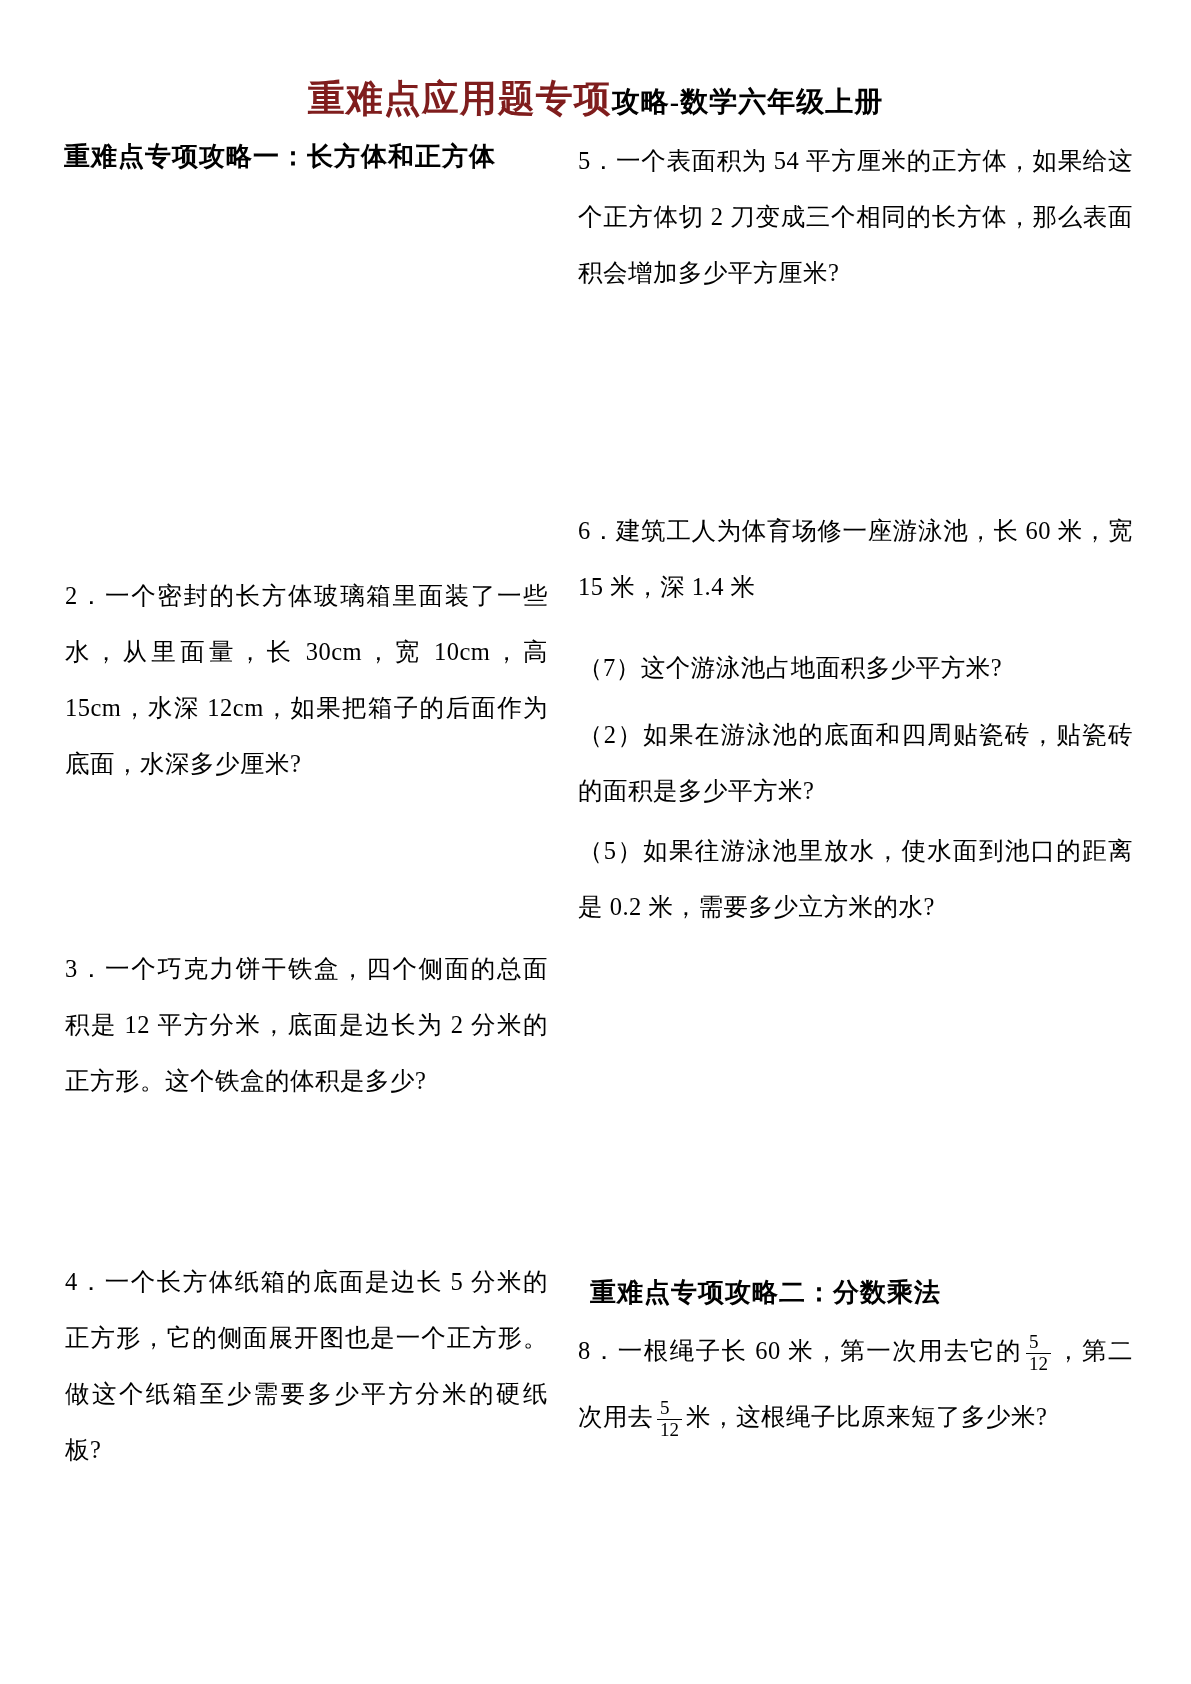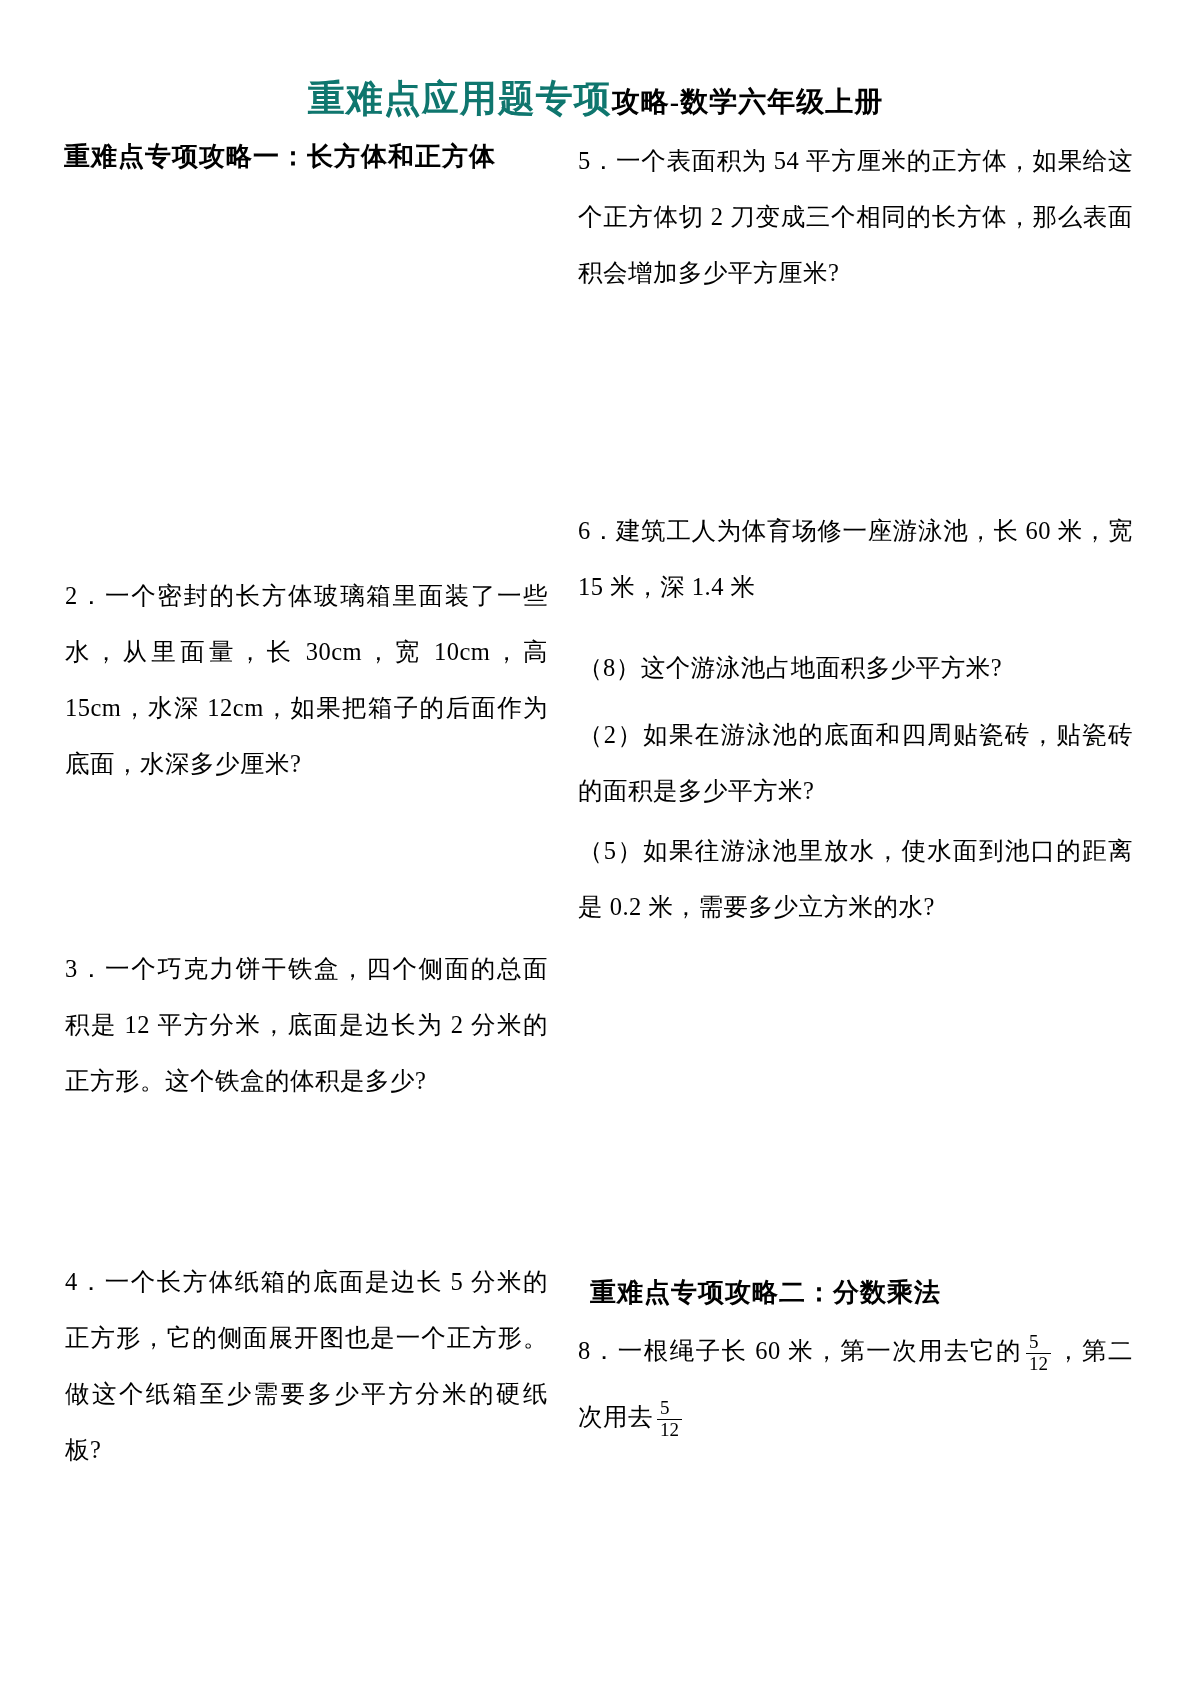--- a/index.html
+++ b/index.html
@@ -60,7 +60,7 @@
 <div class="page">
 
   <div class="doc-title">
-    <span class="hl" style="color:#0f766e">重难点应用题专项</span><span class="rest">攻略-数学六年级上册</span>
+    <span class="hl" style="color:#7f1d1d">重难点应用题专项</span><span class="rest">攻略-数学六年级上册</span>
   </div>
 
   <div class="sec-heading" style="left:64px; top:139px;">重难点专项攻略一：长方体和正方体</div>

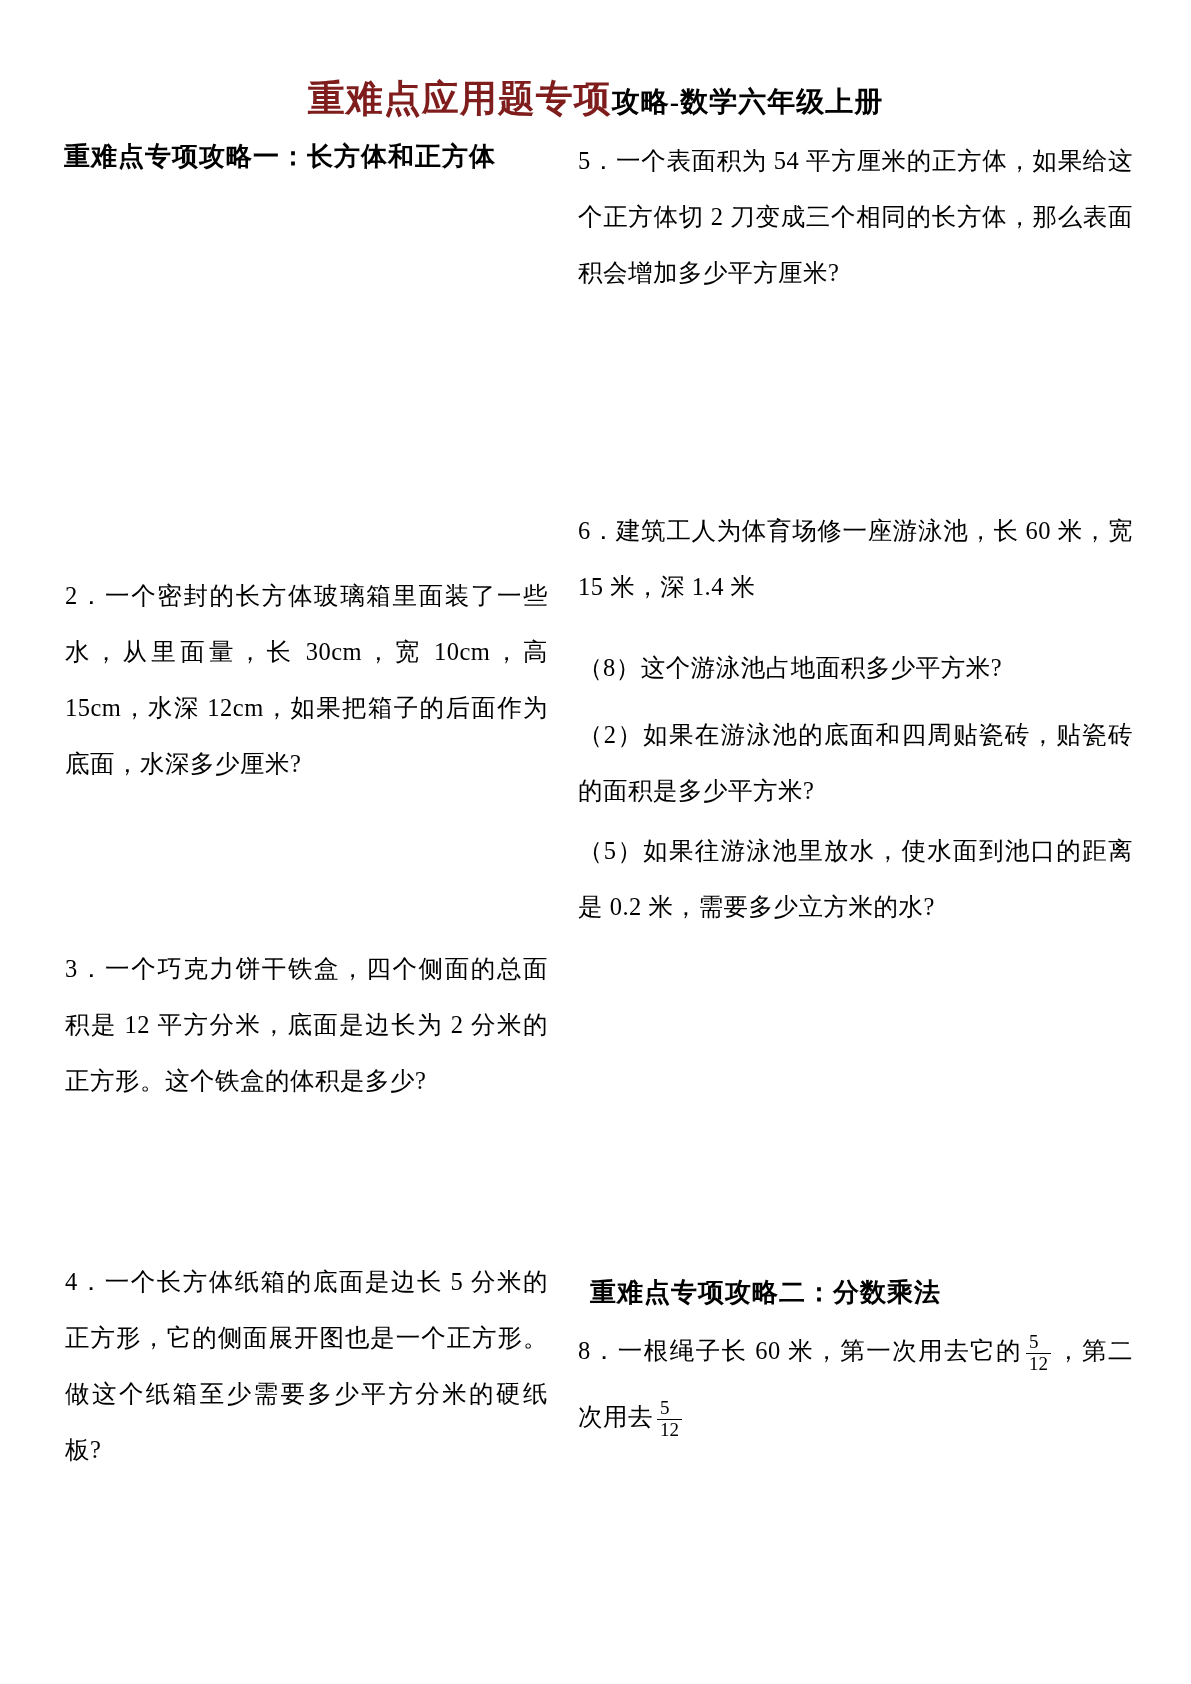--- a/index.html
+++ b/index.html
@@ -76,7 +76,7 @@
 
   <p class="prob" style="left:578px; top:503px; width:555px;">6．建筑工人为体育场修一座游泳池，长 60 米，宽 15 米，深 1.4 米</p>
 
-  <p class="prob" style="left:578px; top:640px; width:555px;">（8）这个游泳池占地面积多少平方米?</p>
+  <p class="prob" style="left:578px; top:640px; width:555px;">（7）这个游泳池占地面积多少平方米?</p>
 
   <p class="prob" style="left:578px; top:707px; width:555px;">（2）如果在游泳池的底面和四周贴瓷砖，贴瓷砖的面积是多少平方米?</p>
 

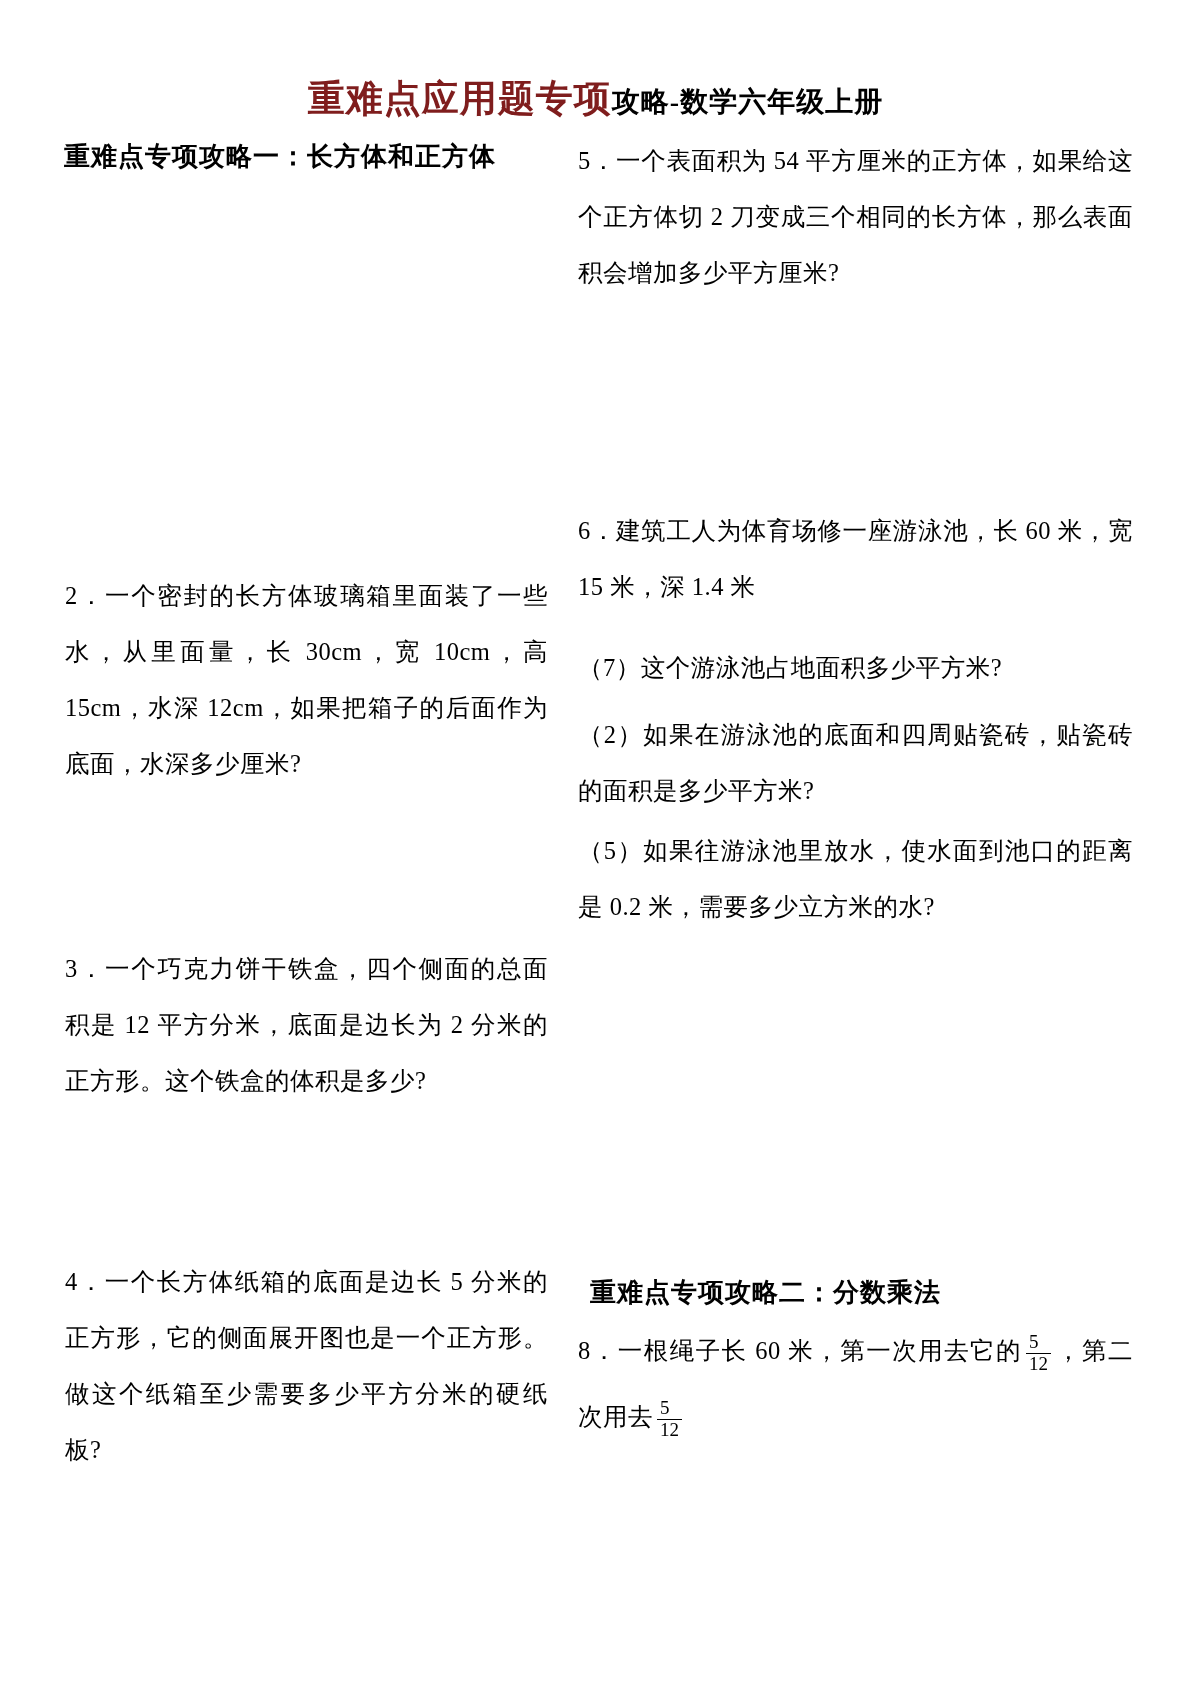--- a/index.html
+++ b/index.html
@@ -84,7 +84,7 @@
 
   <div class="sec-heading" style="left:590px; top:1275px;font-family:Liberation Serif, serif;">重难点专项攻略二：分数乘法</div>
 
-  <p class="prob prob-tight" style="left:578px; top:1318px; width:555px;"><span>8．一根绳子长 60 米，第一次用去它的</span><span class="frac"><span class="num">5</span><span class="den">12</span></span><span>，第二次用去</span><span class="frac"><span class="num">5</span><span class="den">12</span></span></p>
+  <p class="prob prob-tight" style="left:578px; top:1318px; width:555px;"><span>8．一根绳子长 60 米，第一次用去它的</span><span class="frac"><span class="num">5</span><span class="den">12</span></span><span>，第二次用去</span><span class="frac"><span class="num">5</span><span class="den">12</span></span><span>米，这根绳子比原来短了多少米?</span></p>
 
 </div>
 

